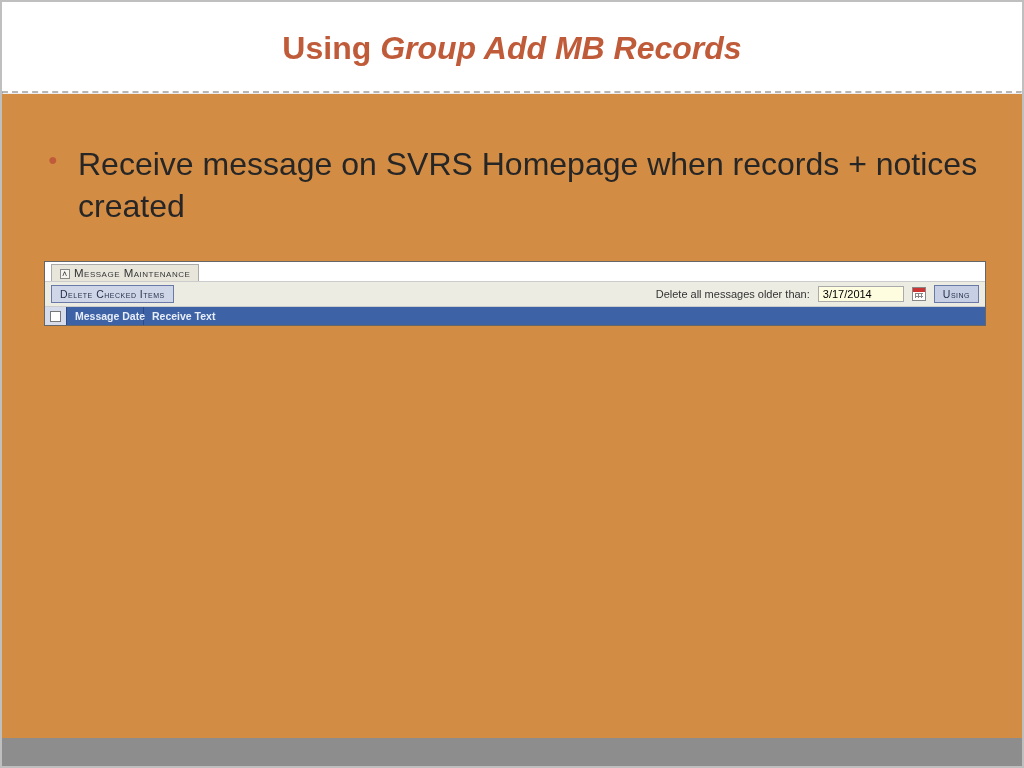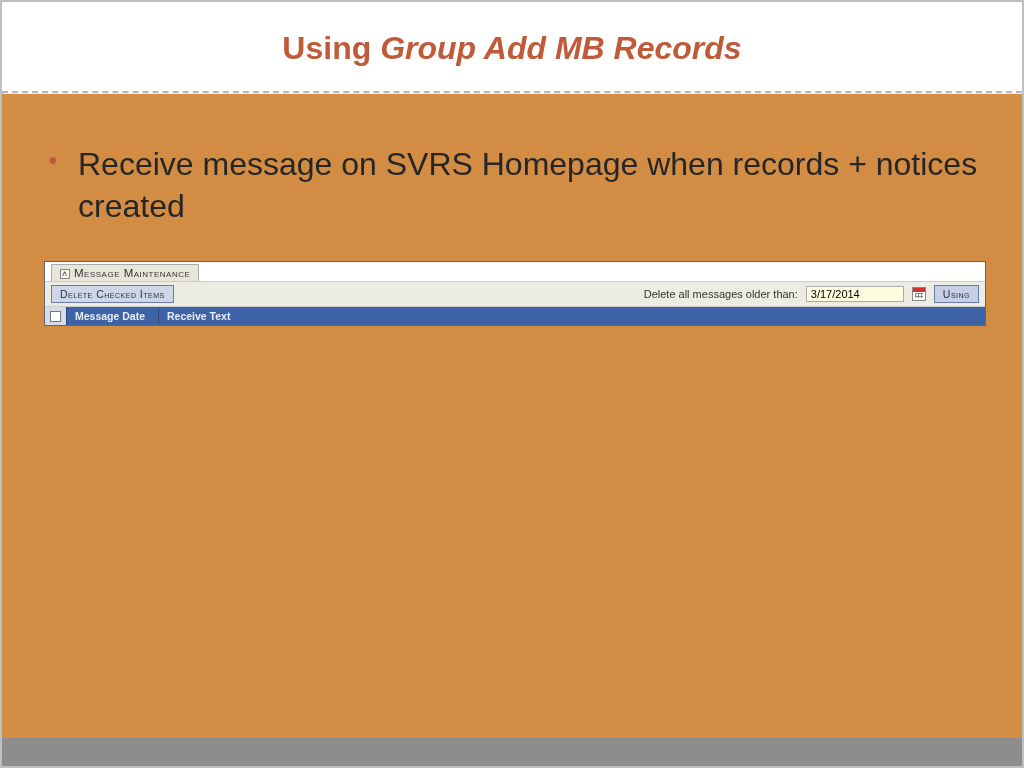--- a/index.html
+++ b/index.html
@@ -121,7 +121,7 @@
     border: 1px solid #aaa;
     padding: 1px 4px;
     font-size: 11px;
-    width: 98px;
+    width: 86px;
   }
   .cal-icon {
     width: 14px;

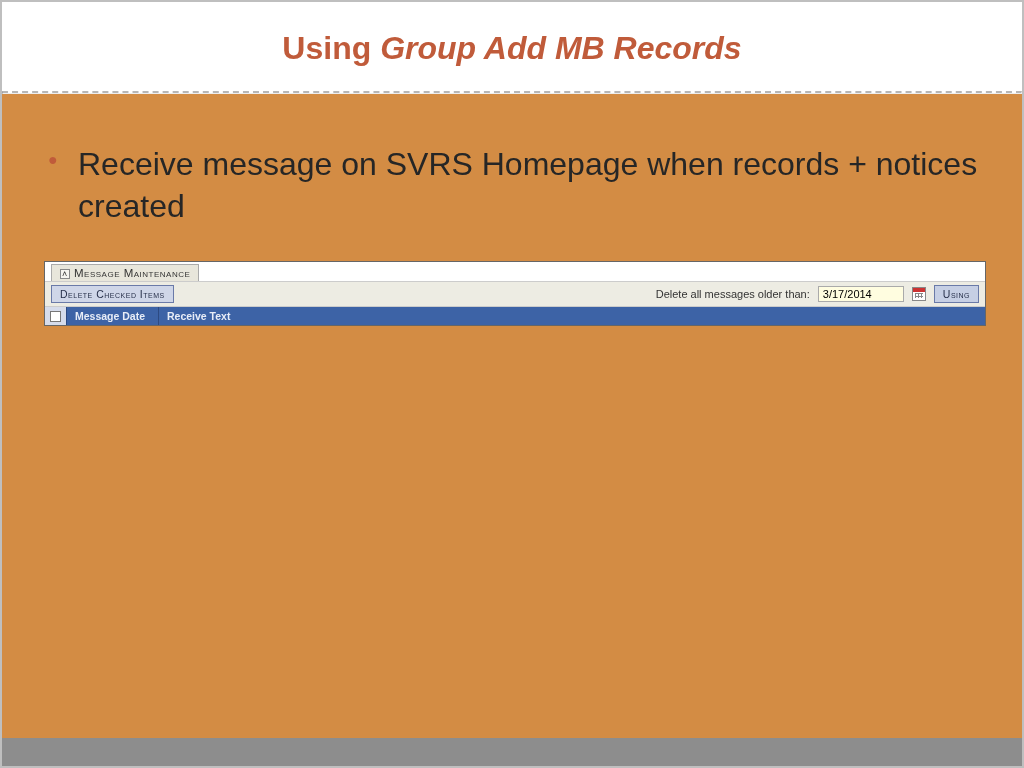--- a/index.html
+++ b/index.html
@@ -160,7 +160,7 @@
     border-right: 1px solid #2d4a82;
     white-space: nowrap;
   }
-  .msg-head .col.date { width: 92px; }
+  .msg-head .col.date { width: 77px; }
   .msg-head .col.text { flex: 1; border-right: none; }
   .msg-row {
     display: flex;

